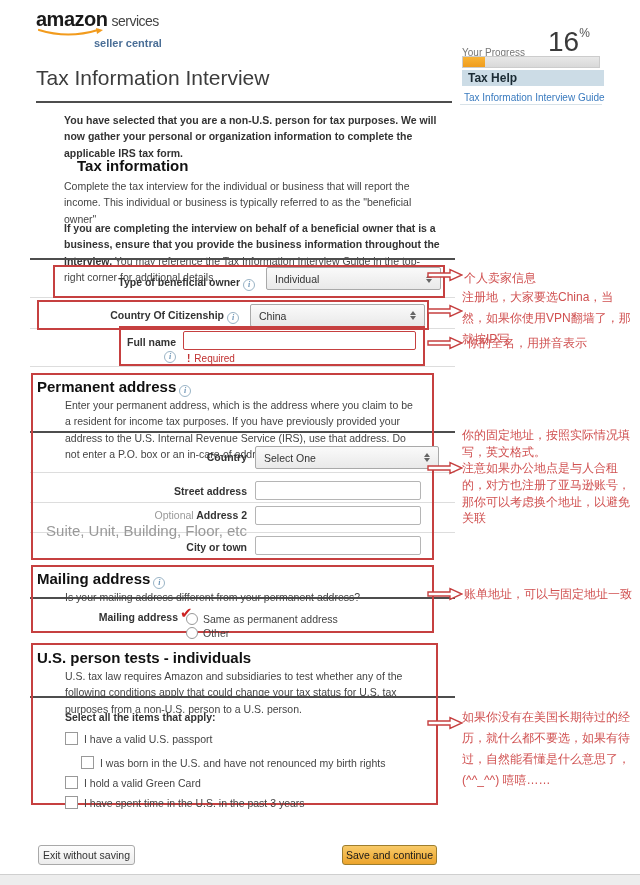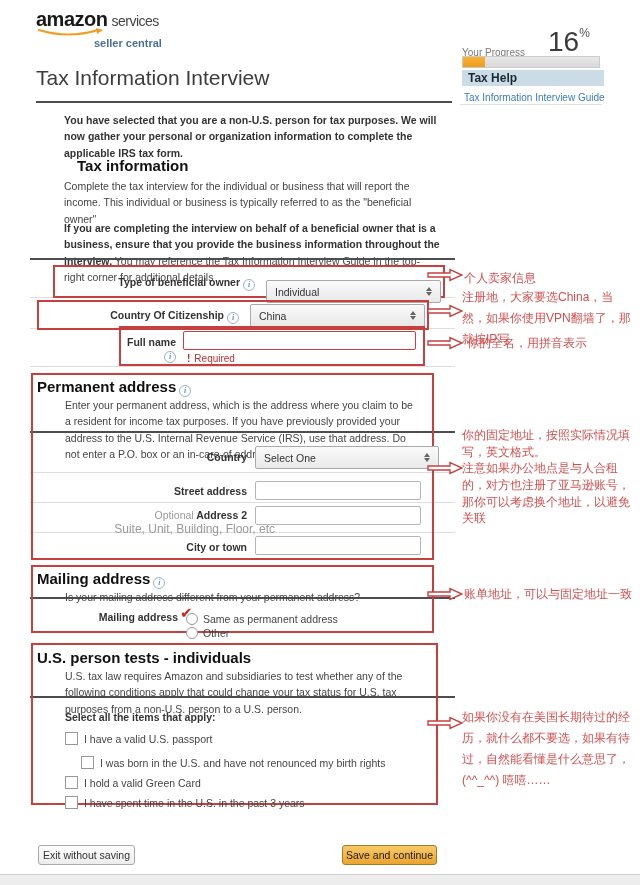--- a/index.html
+++ b/index.html
@@ -117,7 +117,7 @@
 
 <div class="abs redbox" style="left:37px;top:265px;width:388px;height:29px;margin-left:16px;">
   <div class="abs f-label" style="left:0;top:9px;width:200px;"><span>Type of beneficial owner</span><span class="info-icon"></span></div>
-  <div class="abs select" style="left:211px;top:13px;width:157px;">
+  <div class="abs select" style="left:211px;top:0;width:157px;">
     <span>Individual</span>
     <span class="sel-arrows">
         <i class="up"></i>

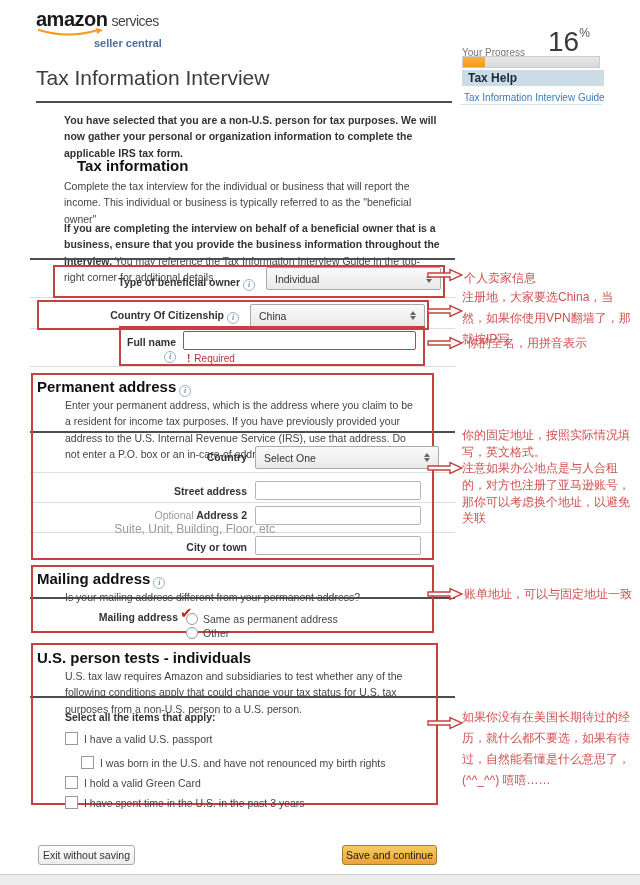--- a/index.html
+++ b/index.html
@@ -47,7 +47,7 @@
   .err{font-size:10px;color:#c03030;}
   .err-bang{display:inline-block;color:#c03030;font-weight:bold;margin-right:4px;}
   .opt-gray{color:#999;font-weight:normal;}
-  .hint{font-size:12px;color:#999;text-align:right;margin-left:28px;}
+  .hint{font-size:15px;color:#999;text-align:right;}
   .checkbox{display:inline-block;width:11px;height:11px;border:1px solid #999;background:#fff;
             vertical-align:-2px;margin-right:6px;}
   .radio{display:inline-block;width:10px;height:10px;border:1px solid #999;border-radius:50%;

